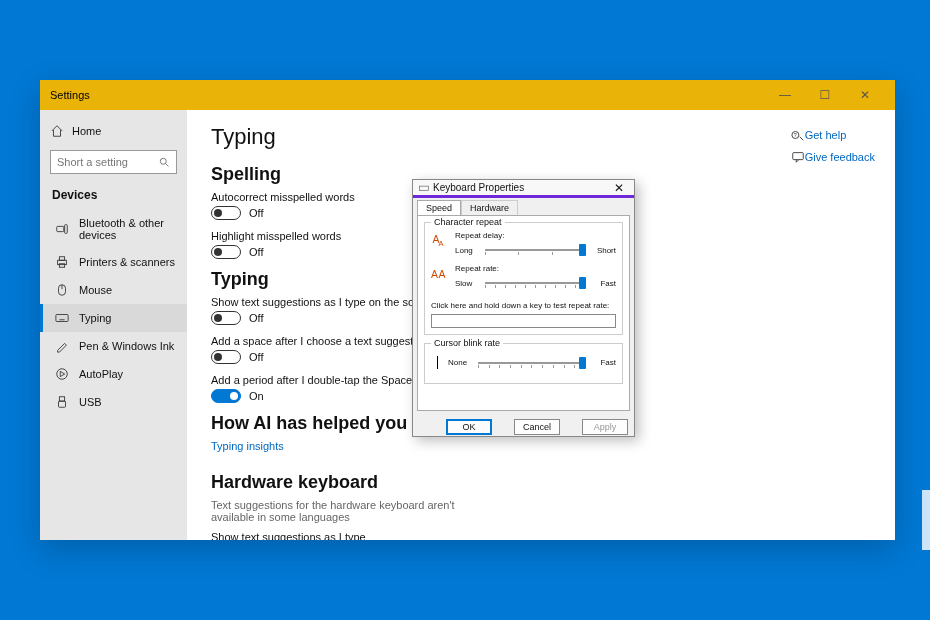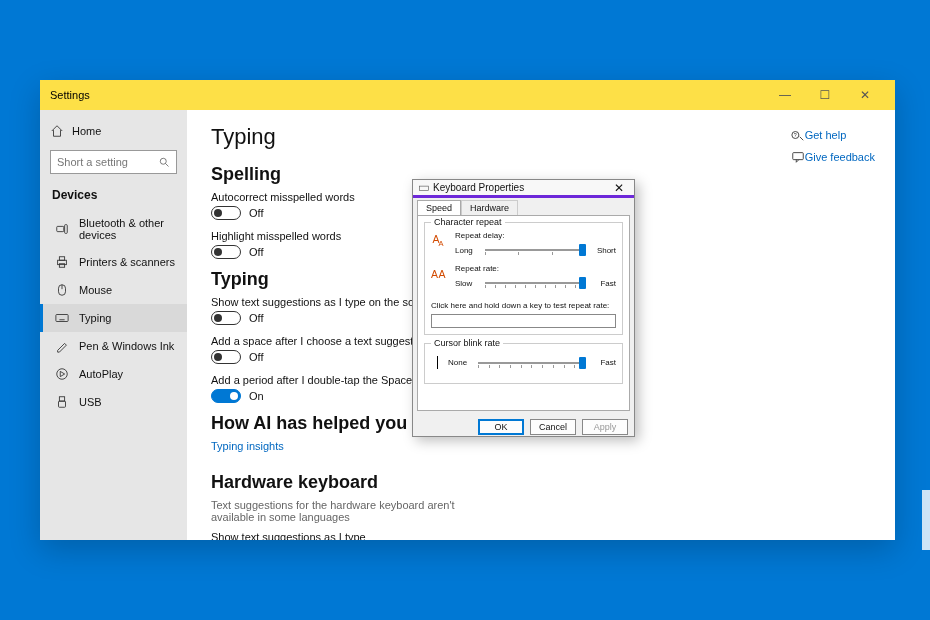--- a/index.html
+++ b/index.html
@@ -20,7 +20,7 @@
 
 .titlebar {
   height: 30px; display: flex; align-items: center; padding: 0 10px; font-size: 11px;
-  background: #fde047;
+  background: #eab308;
 }
 .titlebar-title { flex: 0 0 auto; }
 .titlebar-spacer { flex: 1; }

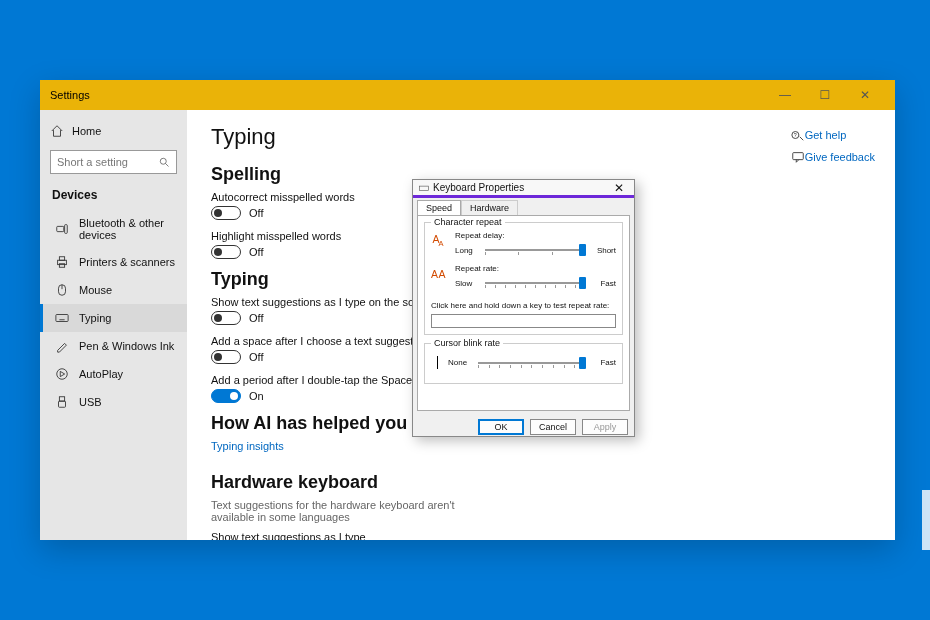--- a/index.html
+++ b/index.html
@@ -108,7 +108,7 @@
 .sub-lbl { font-size: 8px; margin-bottom: 2px; }
 .test-input { width: 100%; border: 1px solid #888; height: 14px; margin-top: 2px; }
 .cursor-demo { width: 1px; height: 13px; background: #000; margin: 0 6px; }
-.dlg-buttons { display: flex; justify-content: flex-end; gap: 6px; padding: 4px 6px; }
+.dlg-buttons { display: flex; justify-content: flex-end; gap: 22px; padding: 4px 6px; }
 .dlg-btn {
   font-size: 9px; padding: 2px 0; width: 46px; text-align: center;
   border: 1px solid #888; background: #fdfdfd; cursor: pointer;

